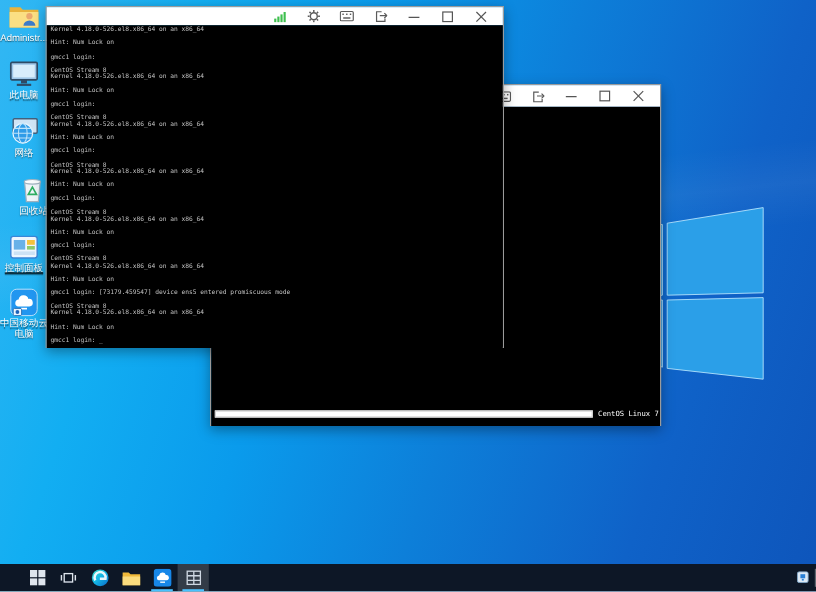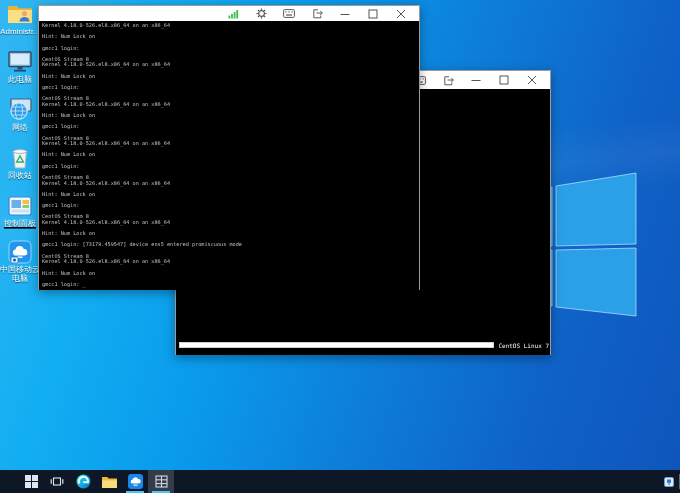--- a/index.html
+++ b/index.html
@@ -99,7 +99,7 @@
       <div class="dlabel">网络</div>
     </div>
 
-    <div class="dicon" style="top:146px;">
+    <div class="dicon" style="top:146px;align-items:flex-end;">
       <div class="art">
         <svg width="26" height="24" viewBox="0 0 26 24">
           <path d="M6.5,5.5 L19.5,5.5 L18,22 L8,22 Z" fill="#eef4f8" stroke="#9fb2c0" stroke-width="1"></path>

